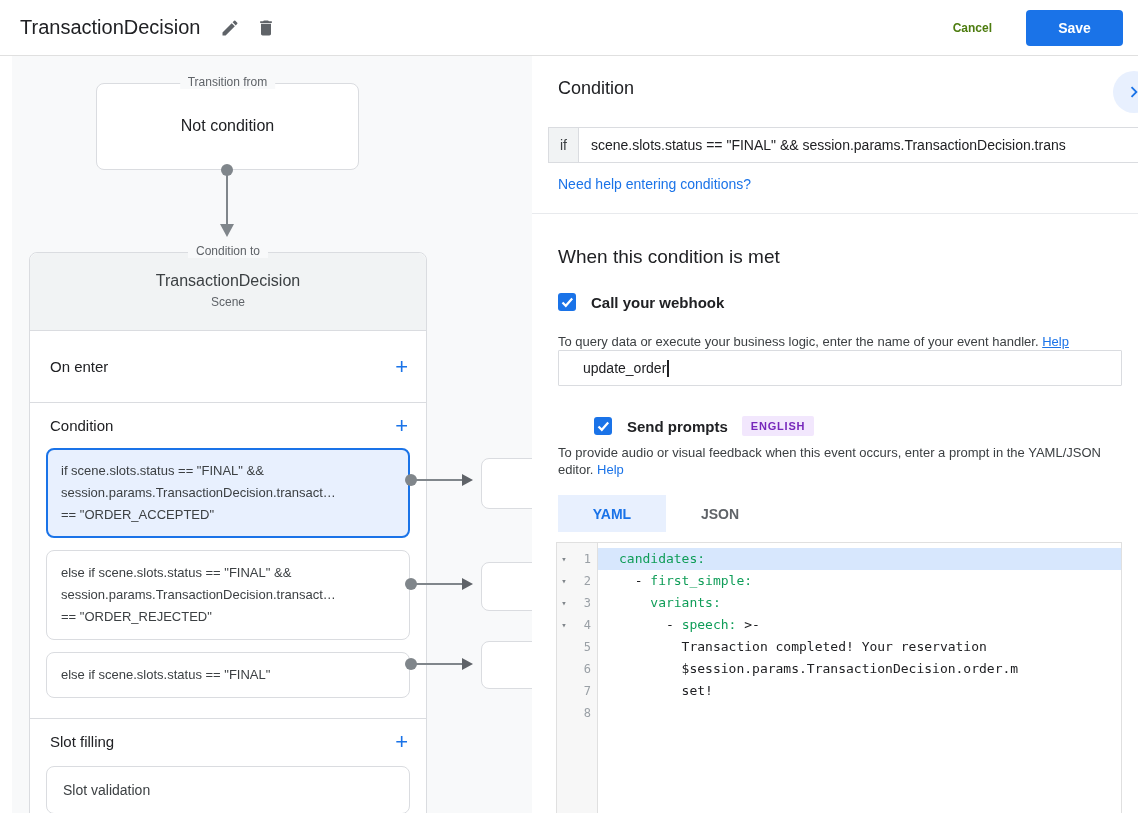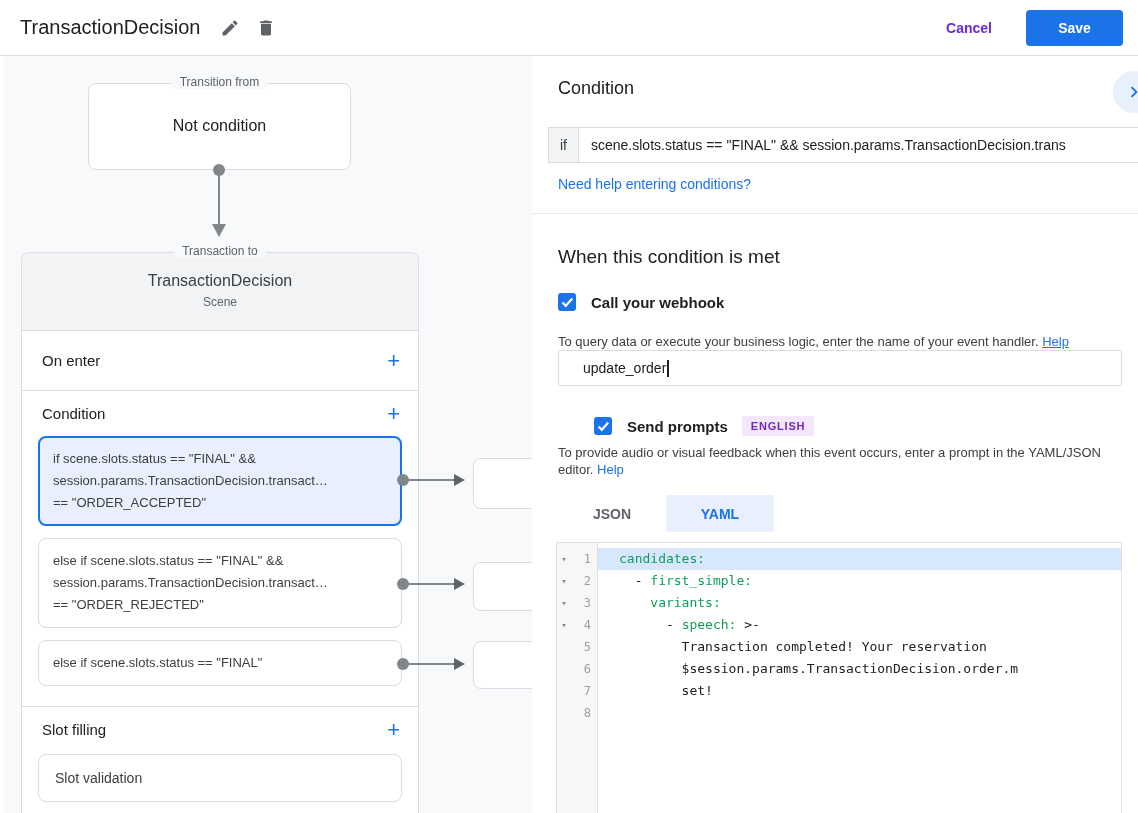--- a/index.html
+++ b/index.html
@@ -16,7 +16,7 @@
   .icon-btn.edit { margin-left:12px; }
   .icon-btn svg { fill:#5f6368; }
   .spacer { flex:1; }
-  .btn-cancel { background:none; border:none; color:#6d28d9; font-size:14px;
+  .btn-cancel { background:none; border:none; color:#4d7c0f; font-size:12px;
                 font-weight:700; cursor:pointer; margin-right:34px;
                 font-family:"Liberation Sans", sans-serif; }
   .btn-save { background:#1a73e8; border:none; color:#fff; font-size:14px;

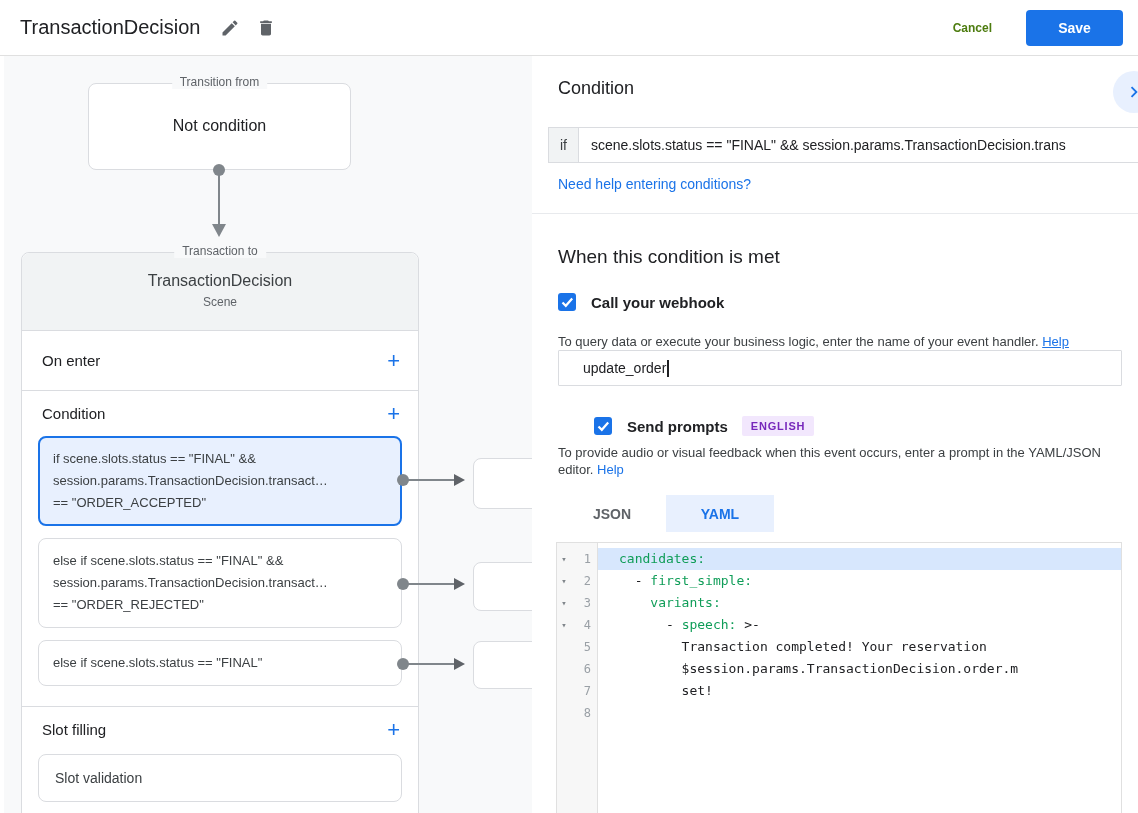--- a/index.html
+++ b/index.html
@@ -25,7 +25,7 @@
               font-family:"Liberation Sans", sans-serif; }
 
   
-  .canvas { position:absolute; left:4px; top:56px; width:531px; height:757px;
+  .canvas { position:absolute; left:12px; top:56px; width:531px; height:757px;
             background:#f8f9fa; border-right:1px solid #dadce0; overflow:hidden; }
   .legend { position:absolute; top:-9px; left:50%; transform:translateX(-50%);
             background:#f8f9fa; padding:0 8px; font-size:12px; color:#5f6368;

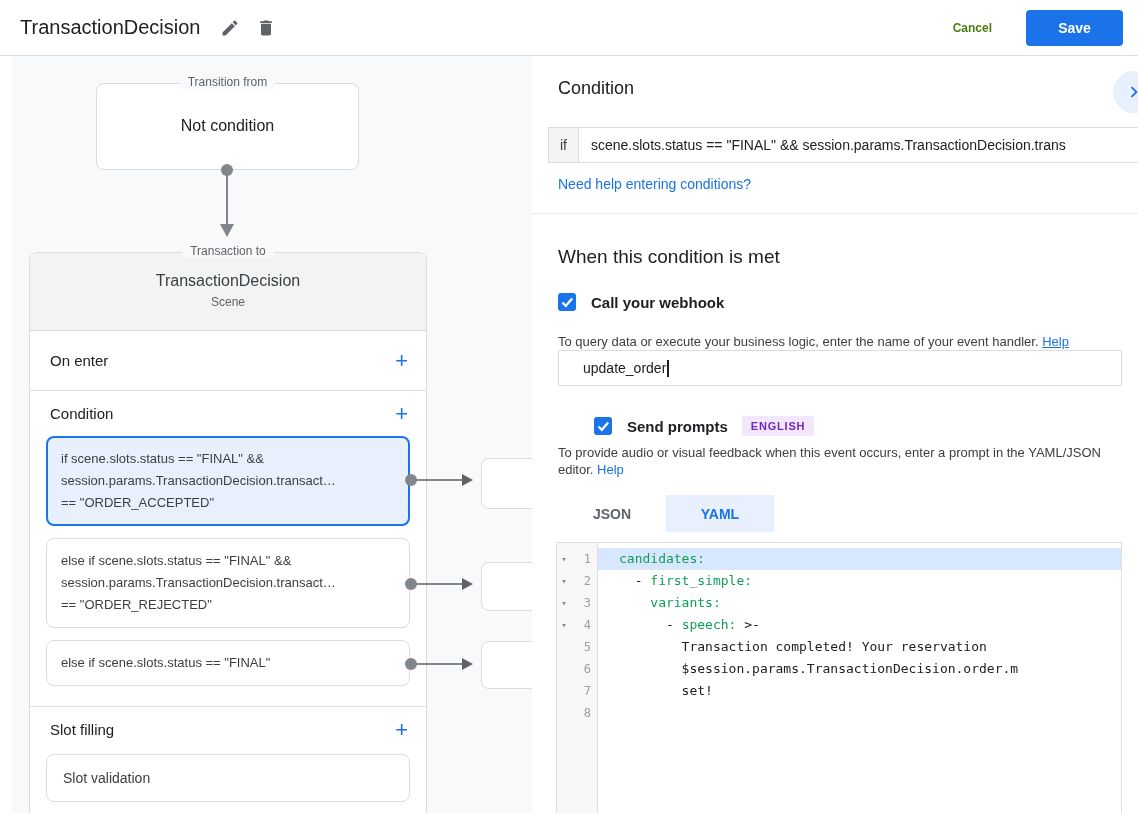--- a/index.html
+++ b/index.html
@@ -171,7 +171,7 @@
   <div class="varrow"></div>
 
   <div class="scene-card">
-    <span class="legend">Transaction to</span>
+    <span class="legend">Condition to</span>
     <div class="scene-head">
       <div class="scene-head-title">TransactionDecision</div>
       <div class="scene-head-sub">Scene</div>

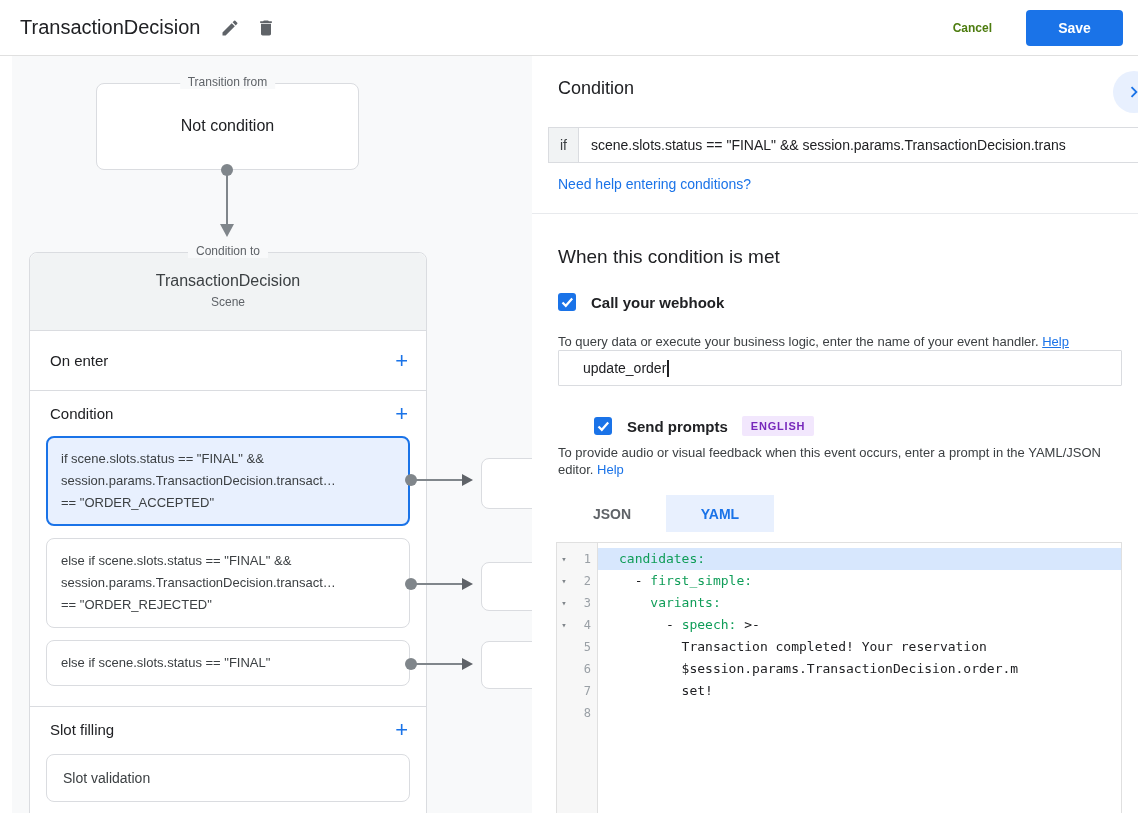--- a/index.html
+++ b/index.html
@@ -51,7 +51,7 @@
   .scene-head-sub { padding-top:5px; font-size:12px; color:#5f6368; }
 
   .sect-row { display:flex; align-items:center; padding:0 16px 0 20px; }
-  .row-onenter { height:60px; border-bottom:1px solid #dadce0; }
+  .row-onenter { height:72px; border-bottom:1px solid #dadce0; }
   .row-head { height:45px; }
   .sect-label { font-size:15px; color:#202124; flex:1; }
   .plus-btn { background:none; border:none; color:#1a73e8; font-size:22px;

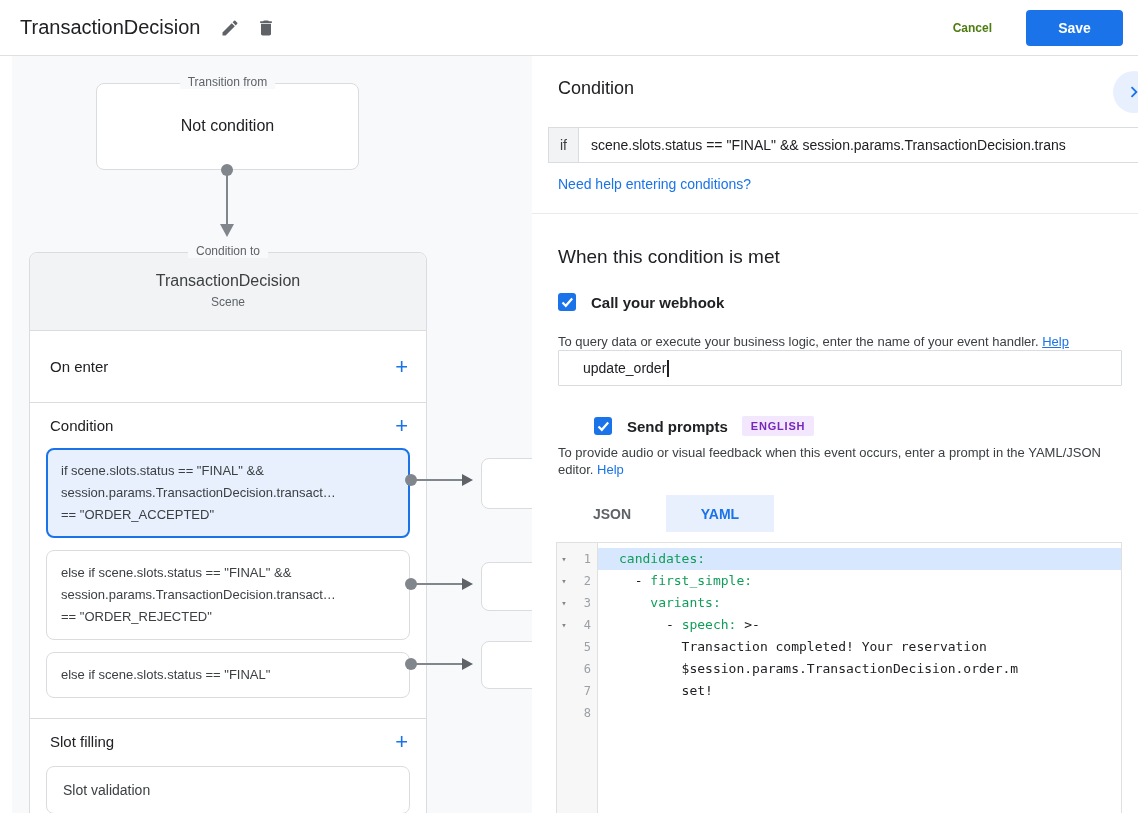--- a/index.html
+++ b/index.html
@@ -277,8 +277,8 @@
   </div>
 
   <div class="tabs">
+    <div class="tab active">YAML</div>
     <div class="tab">JSON</div>
-    <div class="tab active">YAML</div>
   </div>
 
   <div class="editor">

